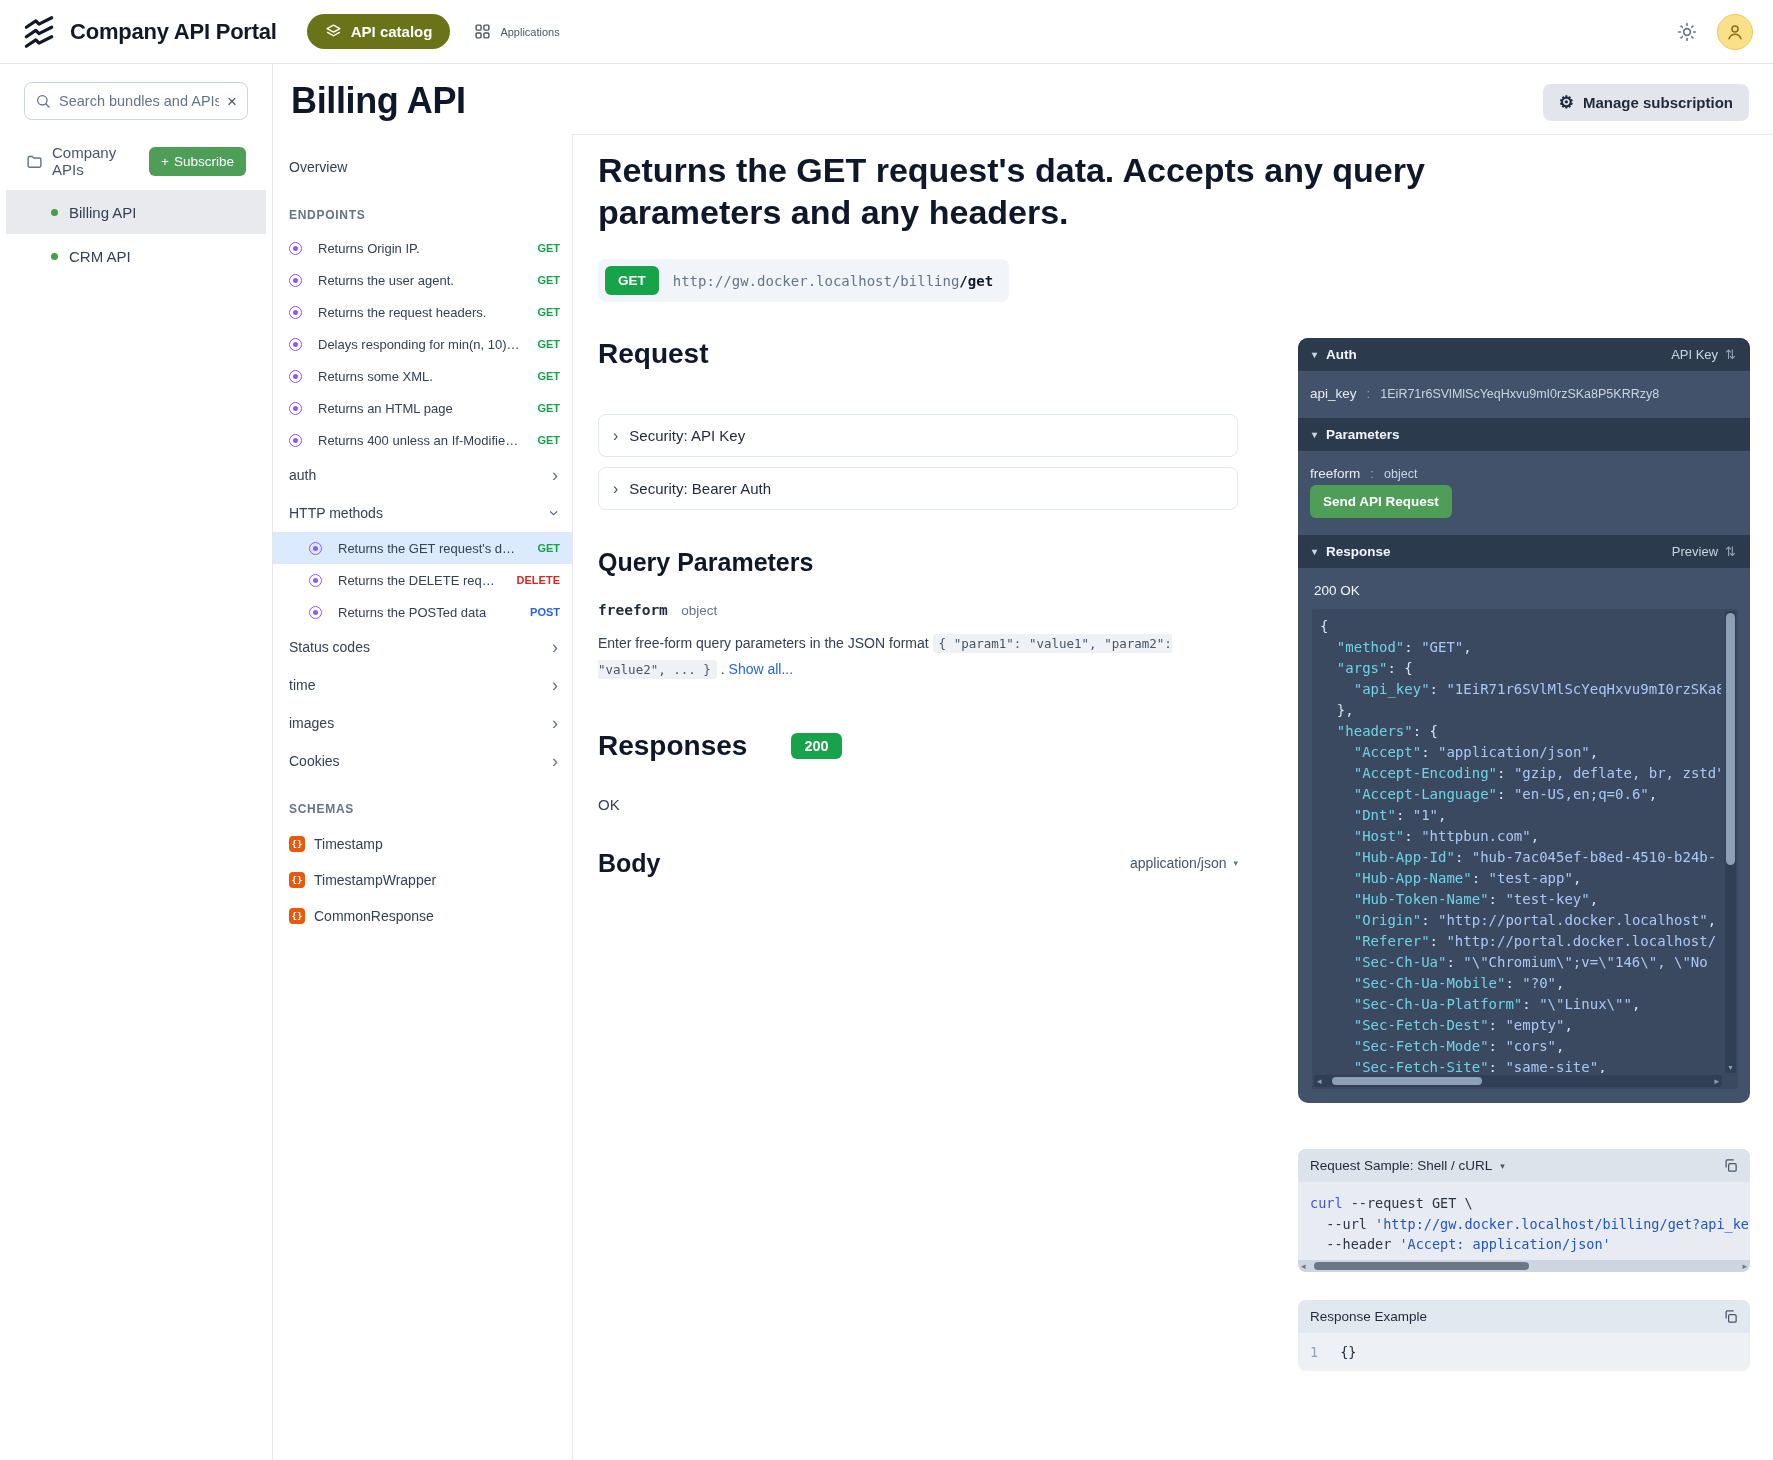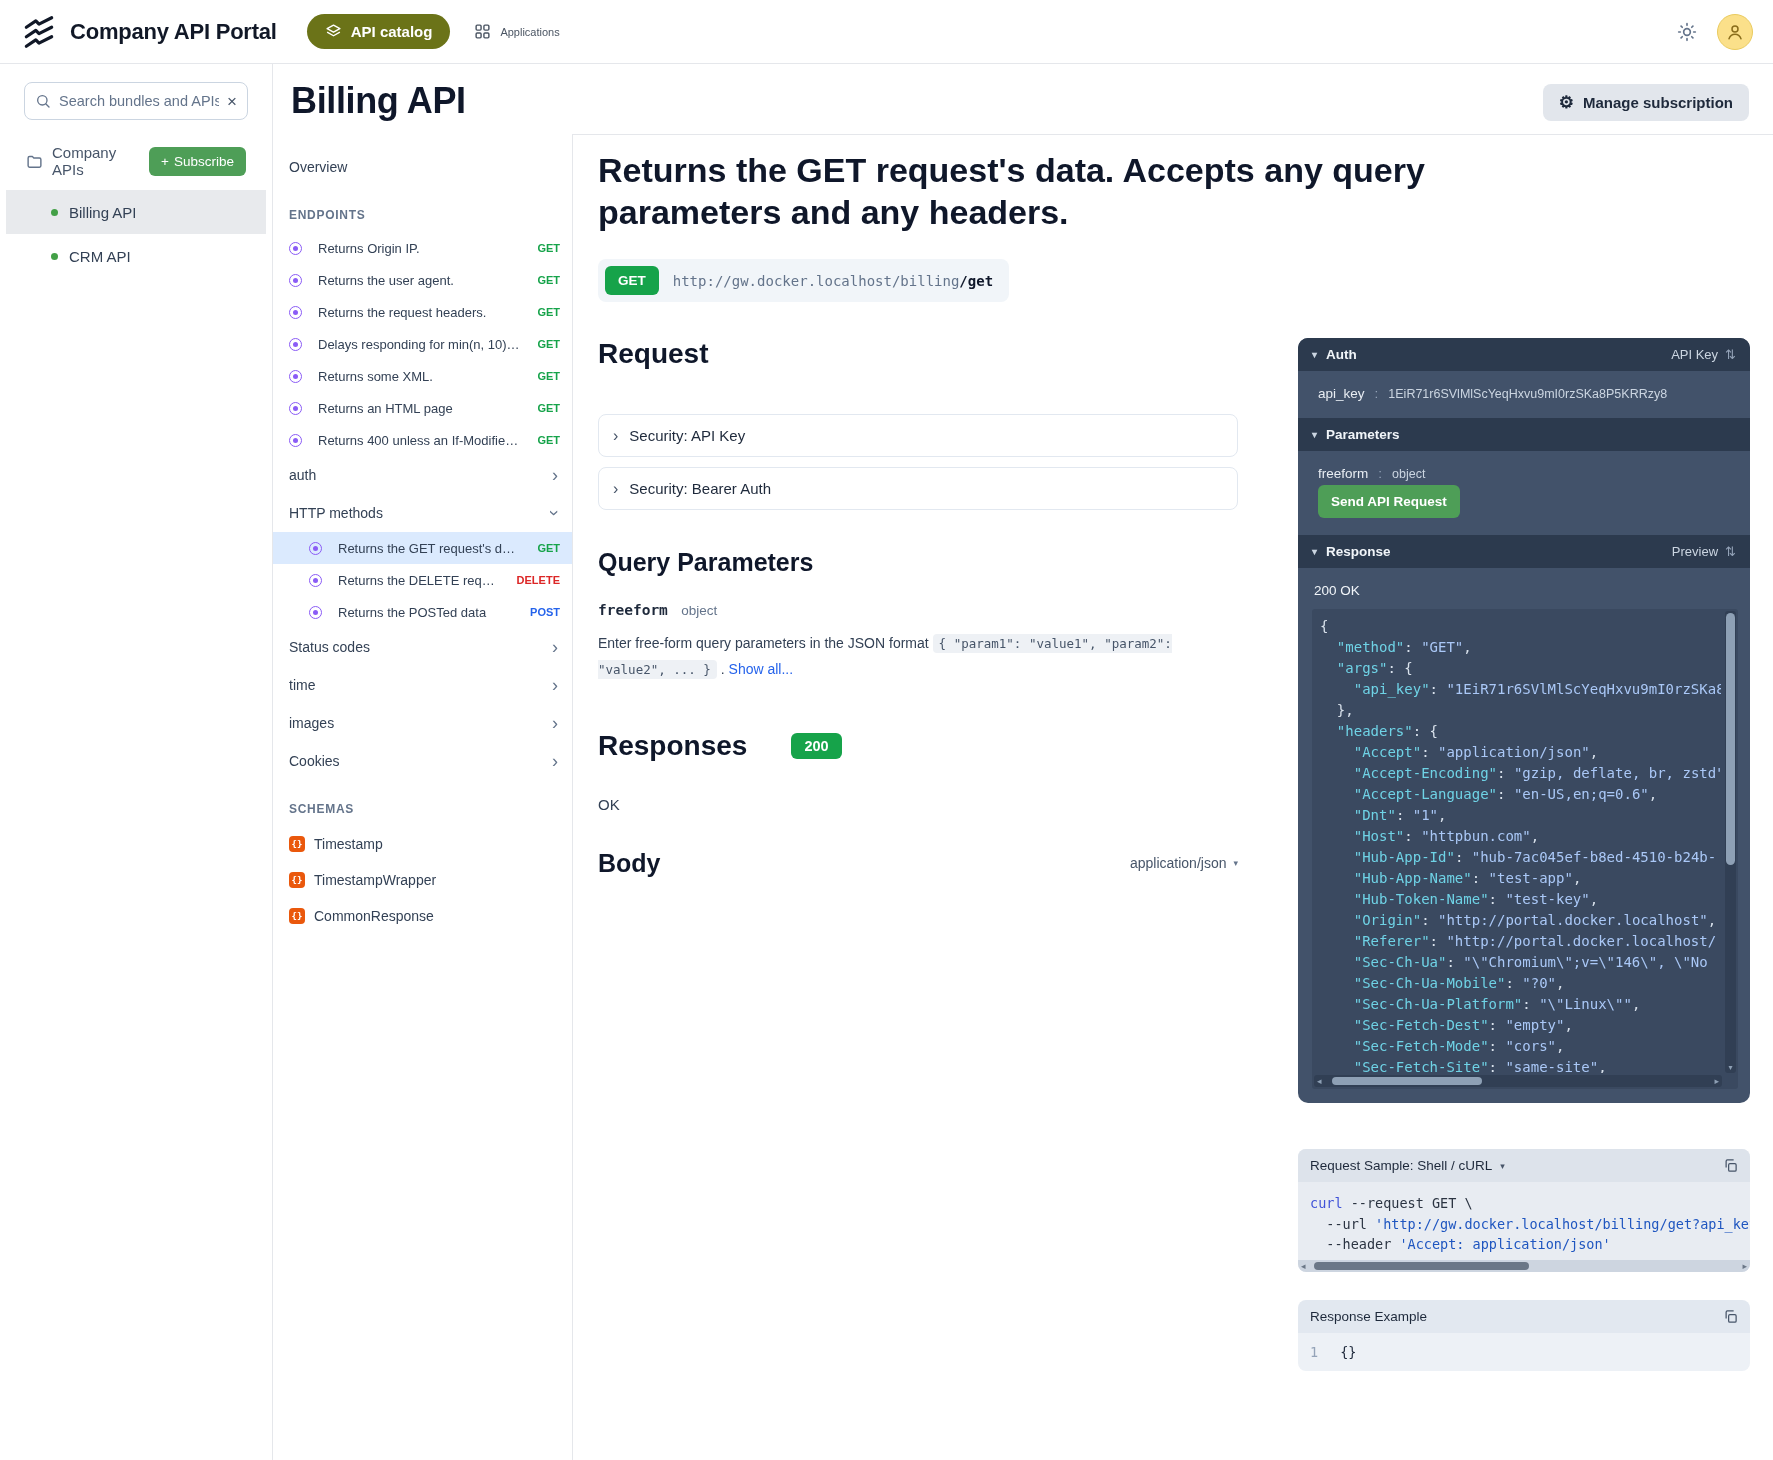--- a/index.html
+++ b/index.html
@@ -90,7 +90,7 @@
   .pg-head .right{margin-left:auto;display:flex;align-items:center;gap:7px;font-weight:500;color:#cbd5e1;font-size:13px;cursor:pointer}
   .caret{font-size:10px;color:#cbd5e1;line-height:1}
   .updown{color:#94a3b8;font-size:13px;line-height:1}
-  .pg-body{padding:15px 20px 17px}
+  .pg-body{padding:15px 12px 17px}
   .kv{display:flex;align-items:baseline;gap:10px;font-size:13.5px}
   .kv .k{color:#e8edf3}
   .kv .c{color:#94a3b8}

